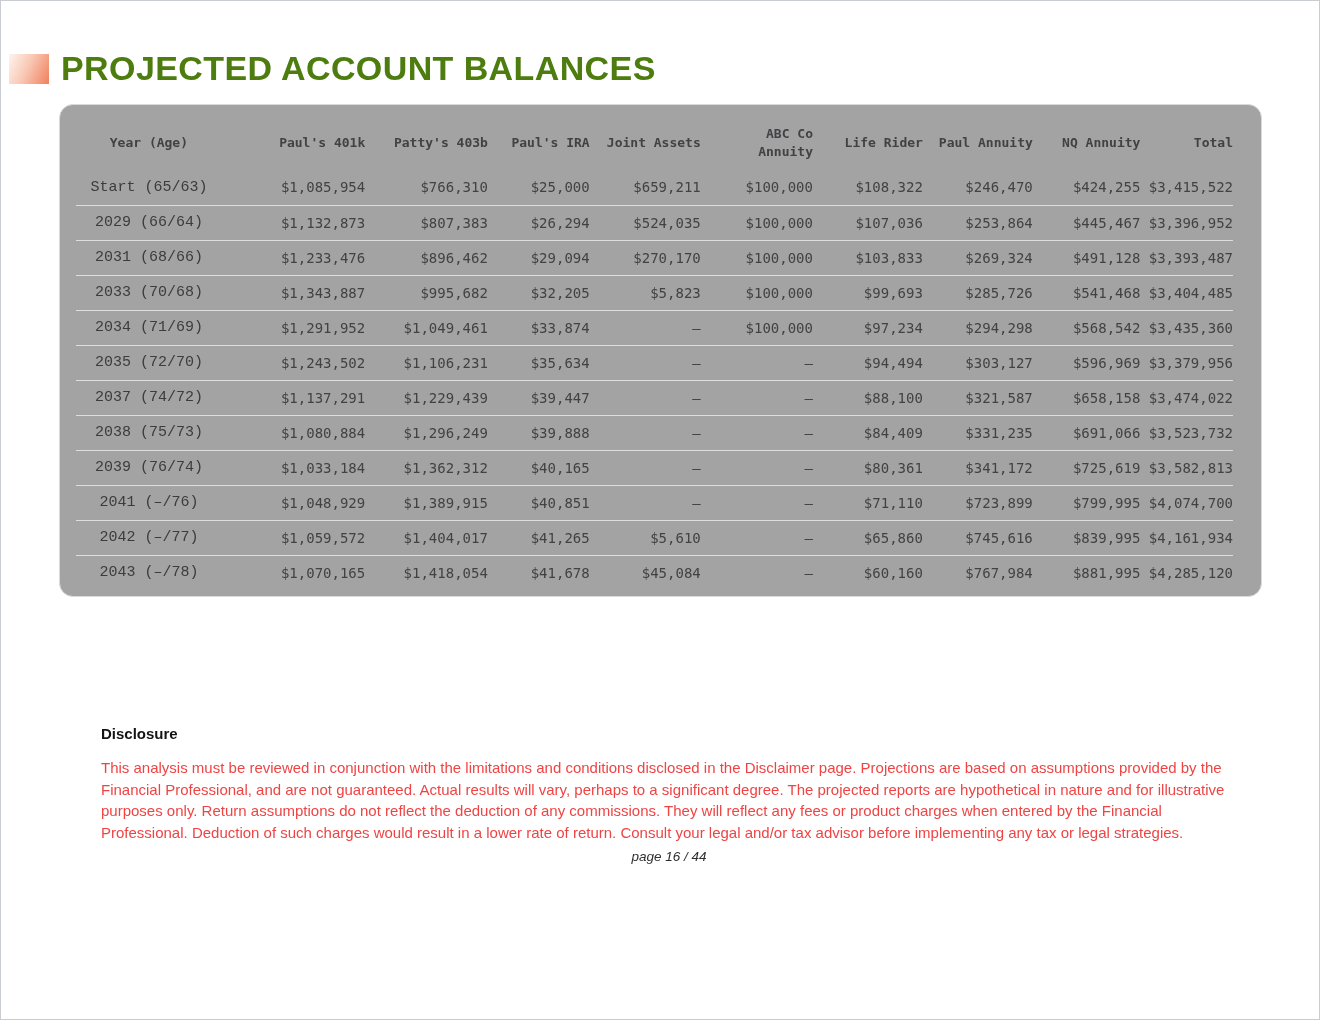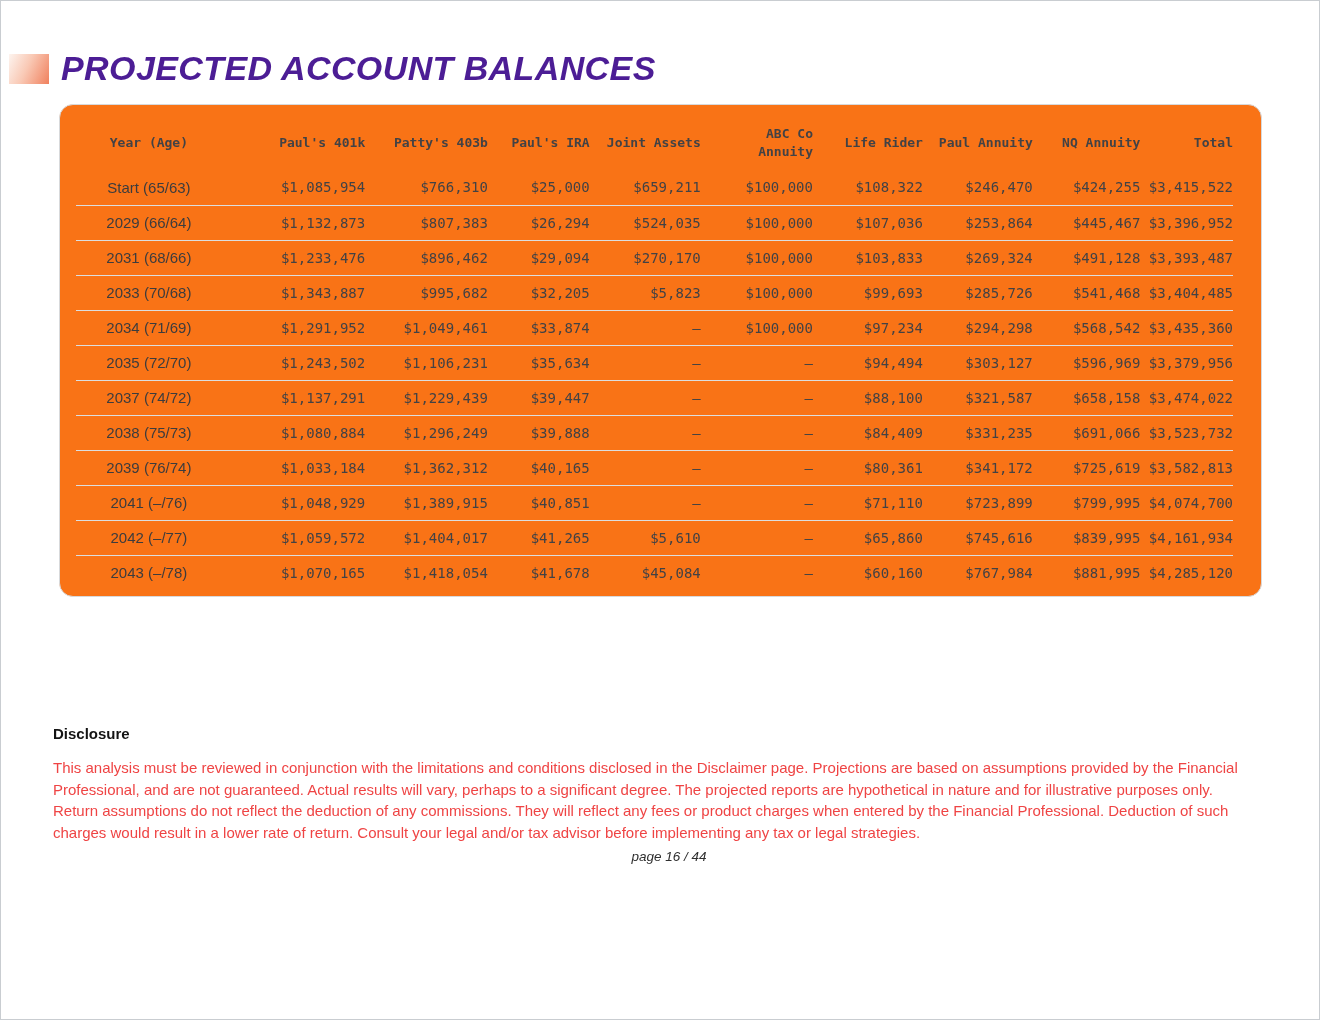--- a/index.html
+++ b/index.html
@@ -31,9 +31,8 @@
     font-size: 34px;
     font-weight: 700;
     letter-spacing: 0.4px;
-    color: #4c1d95;
+    color: #4d7c0f;
     white-space: nowrap;
-    font-style: italic;
   }
 
   

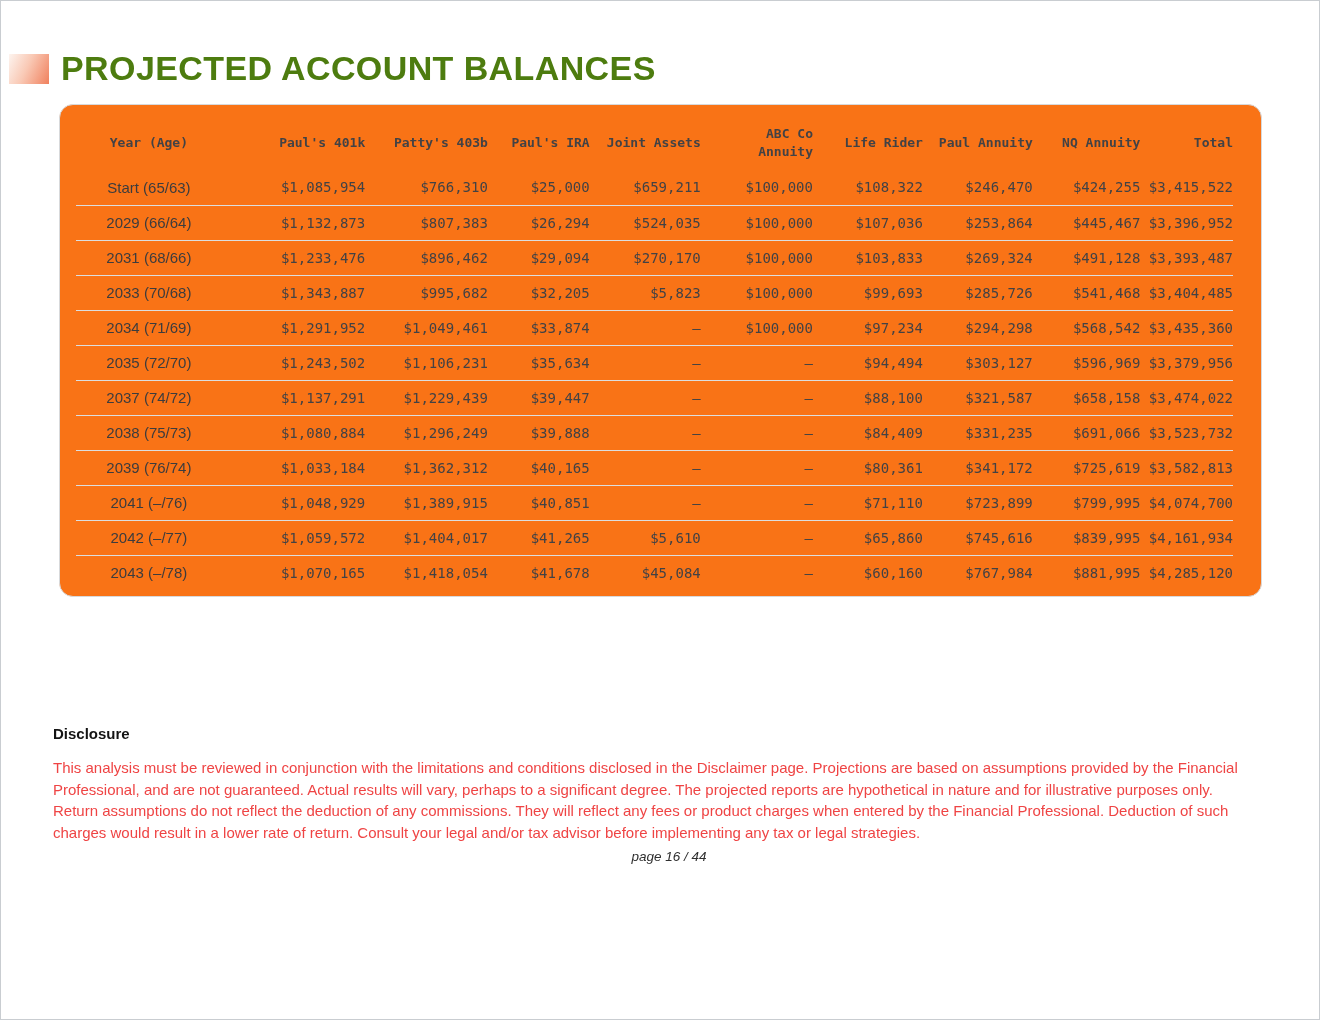--- a/index.html
+++ b/index.html
@@ -41,7 +41,7 @@
     border: 1px solid #d7d9db;
     border-radius: 14px;
     padding: 8px 28px 6px 16px;
-    background: #f97316;
+    background: #a3a3a3;
   }
   table.balances {
     width: 100%;

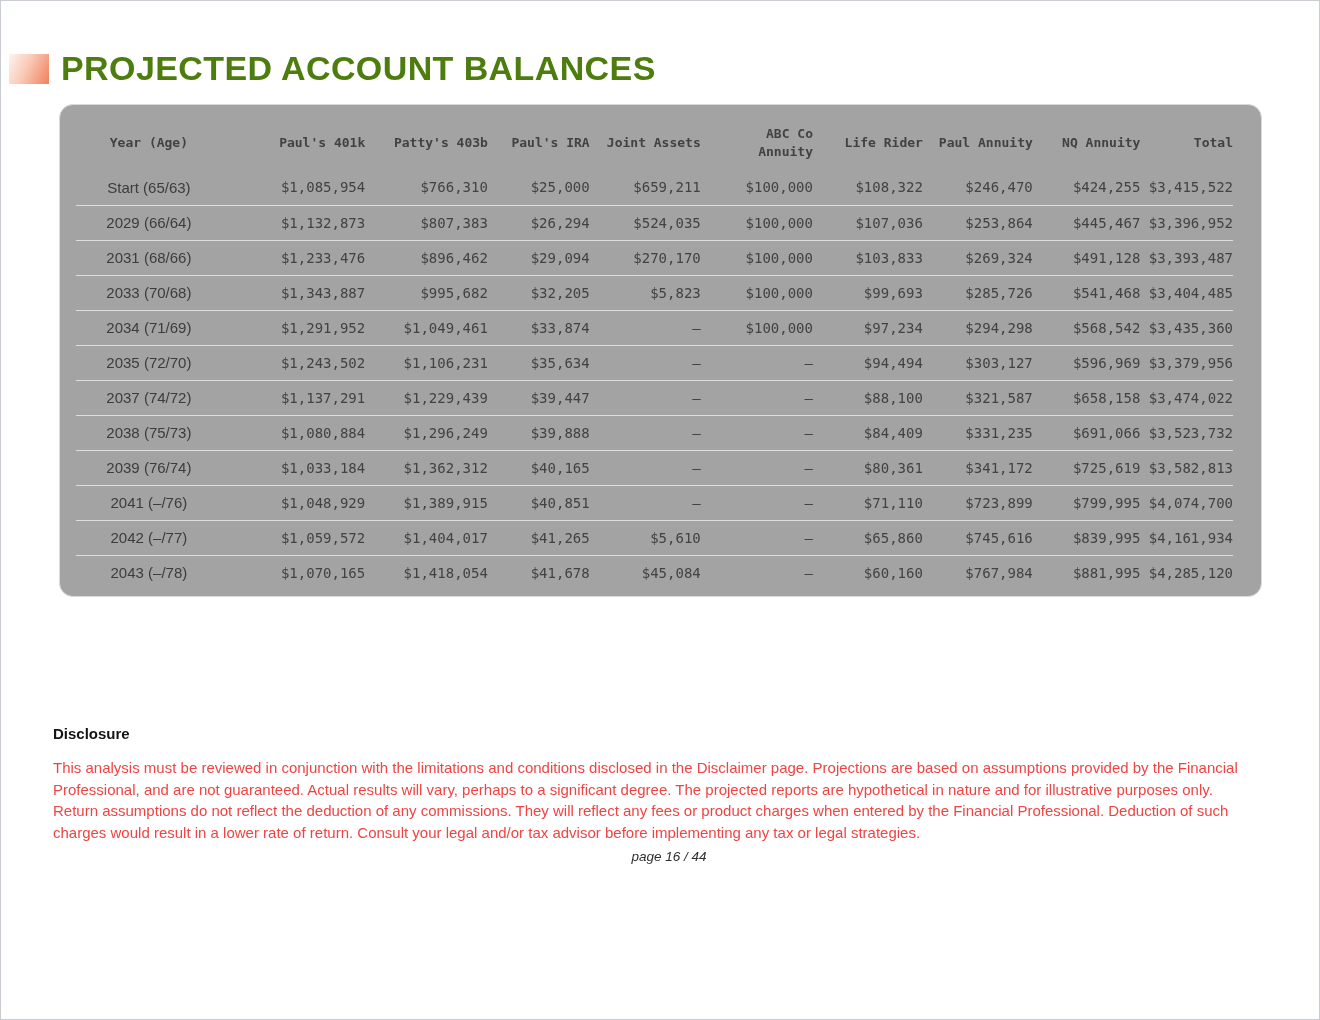--- a/index.html
+++ b/index.html
@@ -69,7 +69,7 @@
     white-space: nowrap;
   }
   td.col-year {
-    font-family: Liberation Sans, sans-serif;
+    font-family: Liberation Mono, monospace;
     font-size: 15px;
     text-align: center;
     color: #3c3c3e;

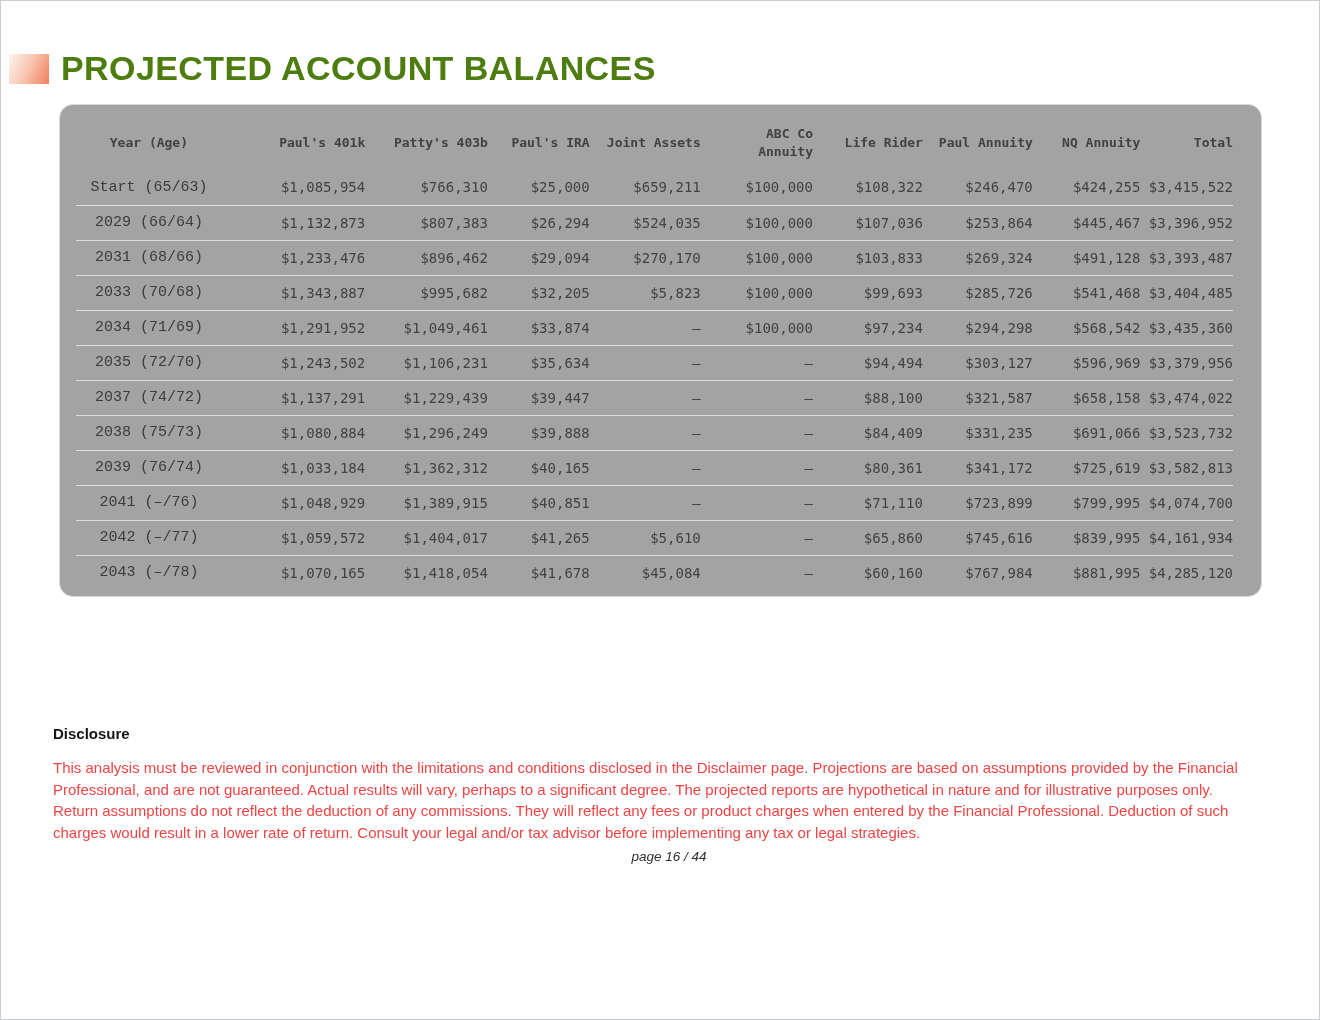--- a/index.html
+++ b/index.html
@@ -90,7 +90,7 @@
 
   
   .disclosure {
-    margin: 128px 80px 0 52px;
+    margin: 128px 80px 0 100px;
   }
   .disclosure h2 {
     font-size: 15px;

